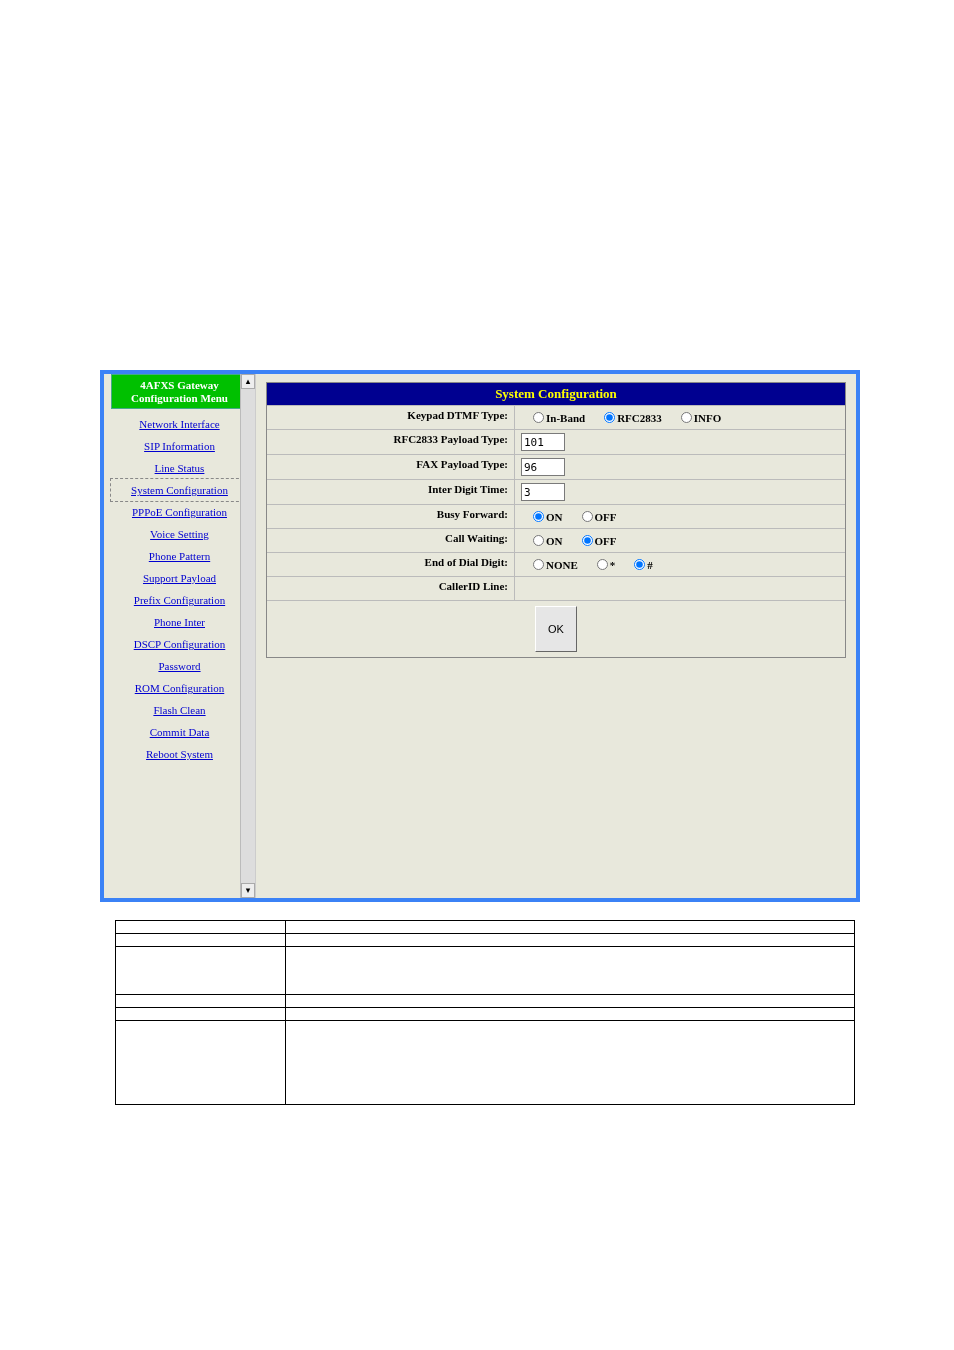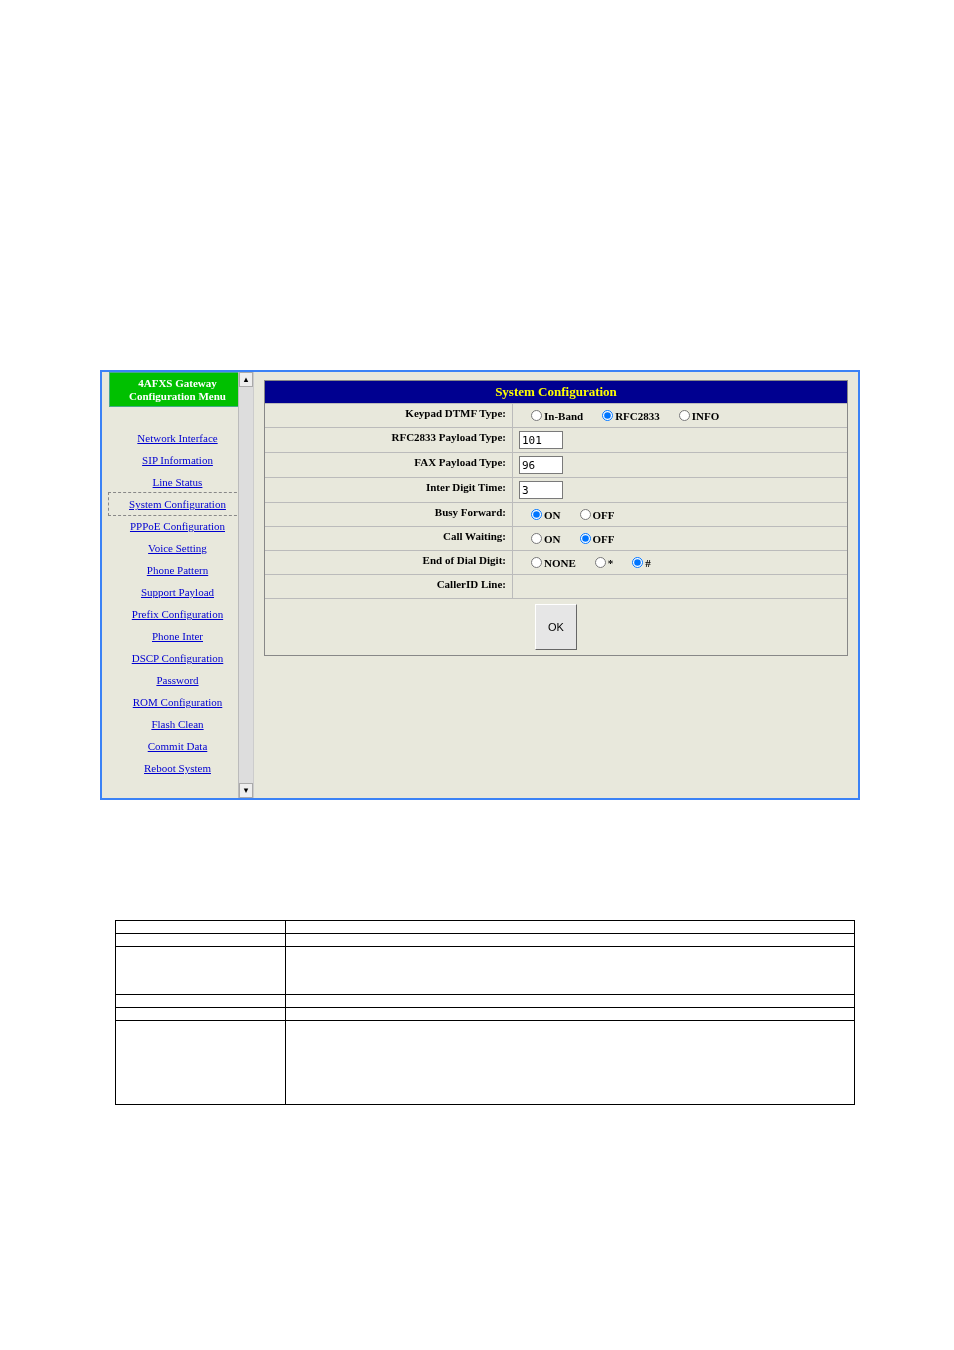--- a/index.html
+++ b/index.html
@@ -19,8 +19,8 @@
   .app-frame {
     display: flex;
     background: #e8e8dc;
-    border: 2px solid #3b82f6;
-    height: 430px;
+    border: 4px solid #3b82f6;
+    height: 532px;
     position: relative;
   }
   .sidebar {

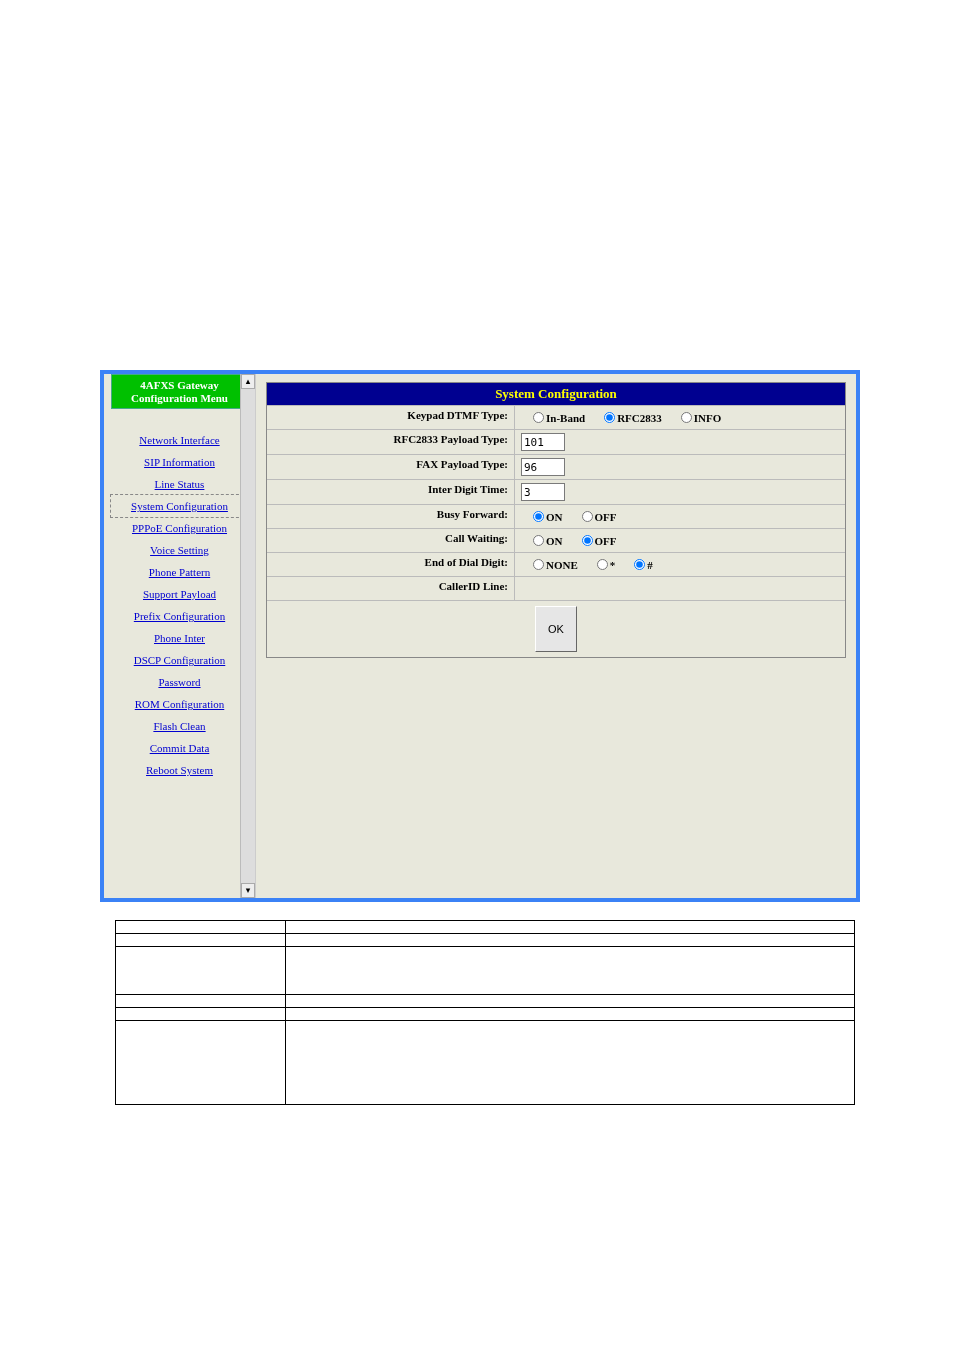--- a/index.html
+++ b/index.html
@@ -65,7 +65,7 @@
   }
   .sidebar-items {
     width: 137px;
-    padding-top: 20px;
+    padding-top: 4px;
   }
   .sidebar-item {
     display: block;

